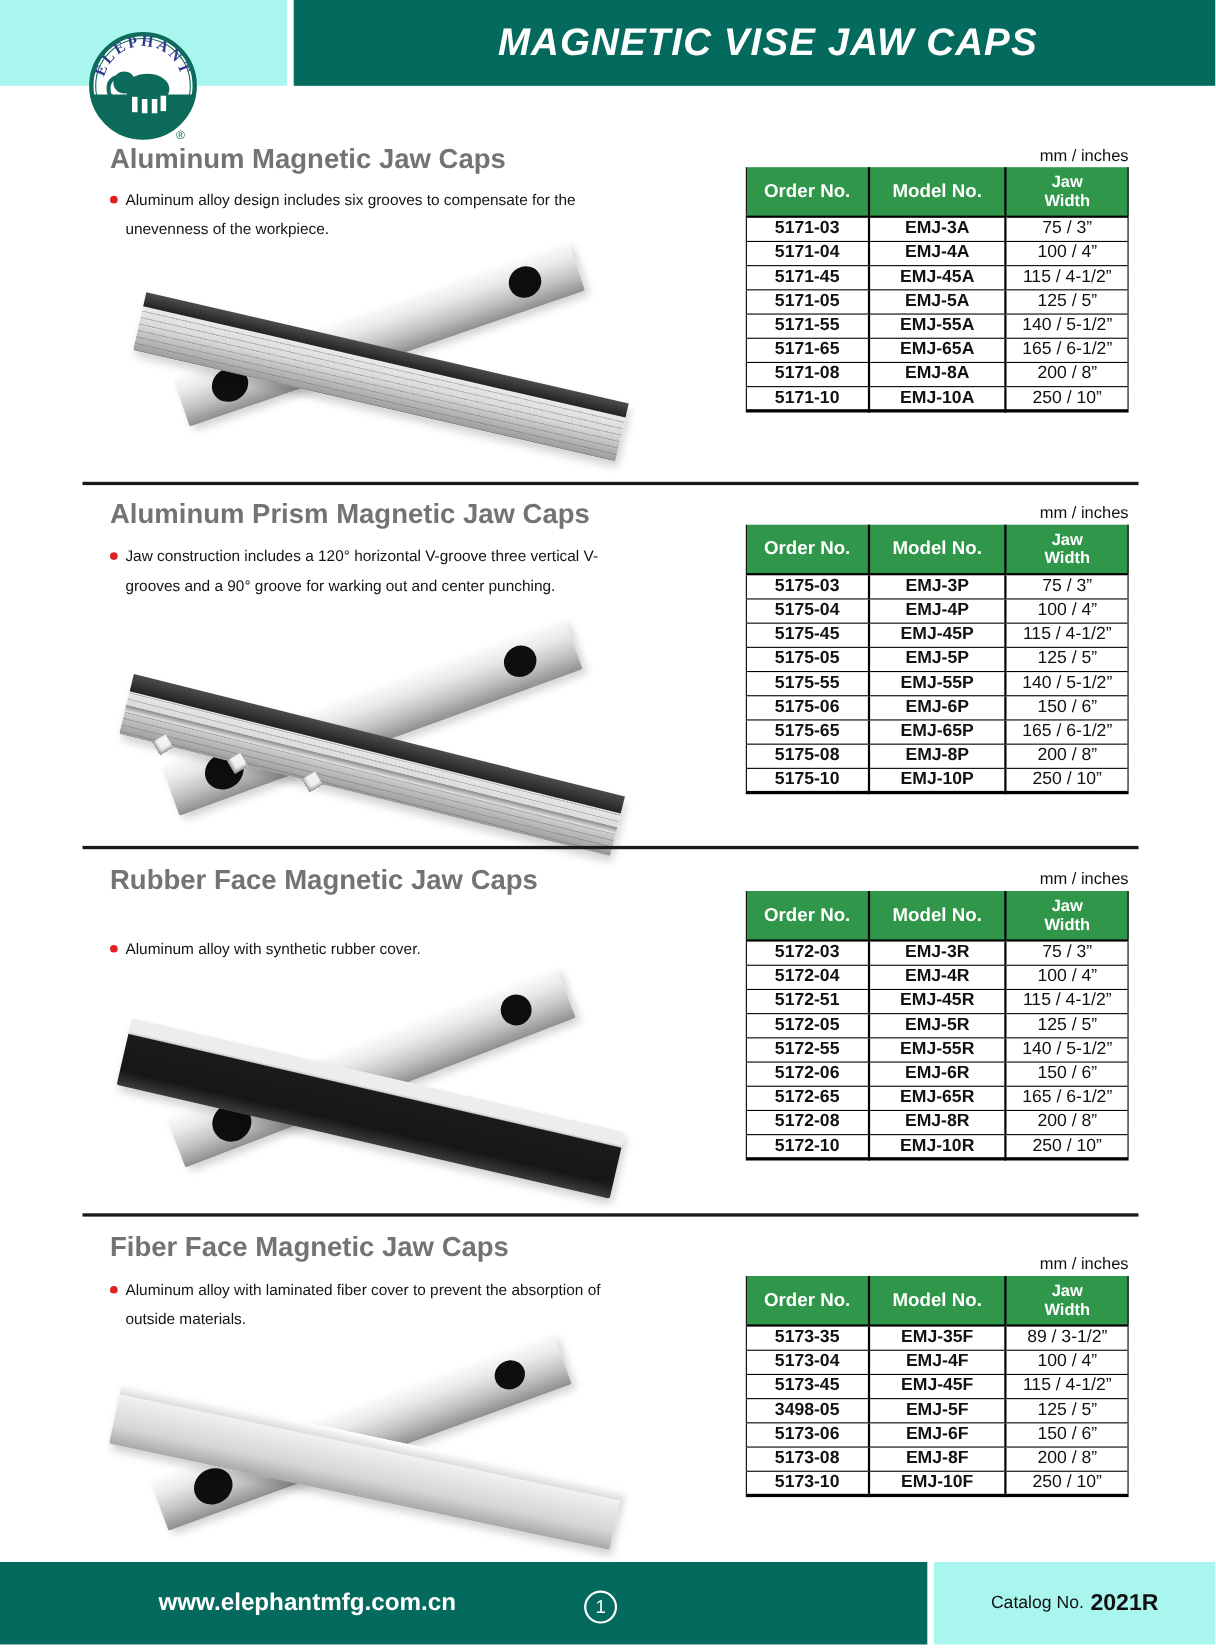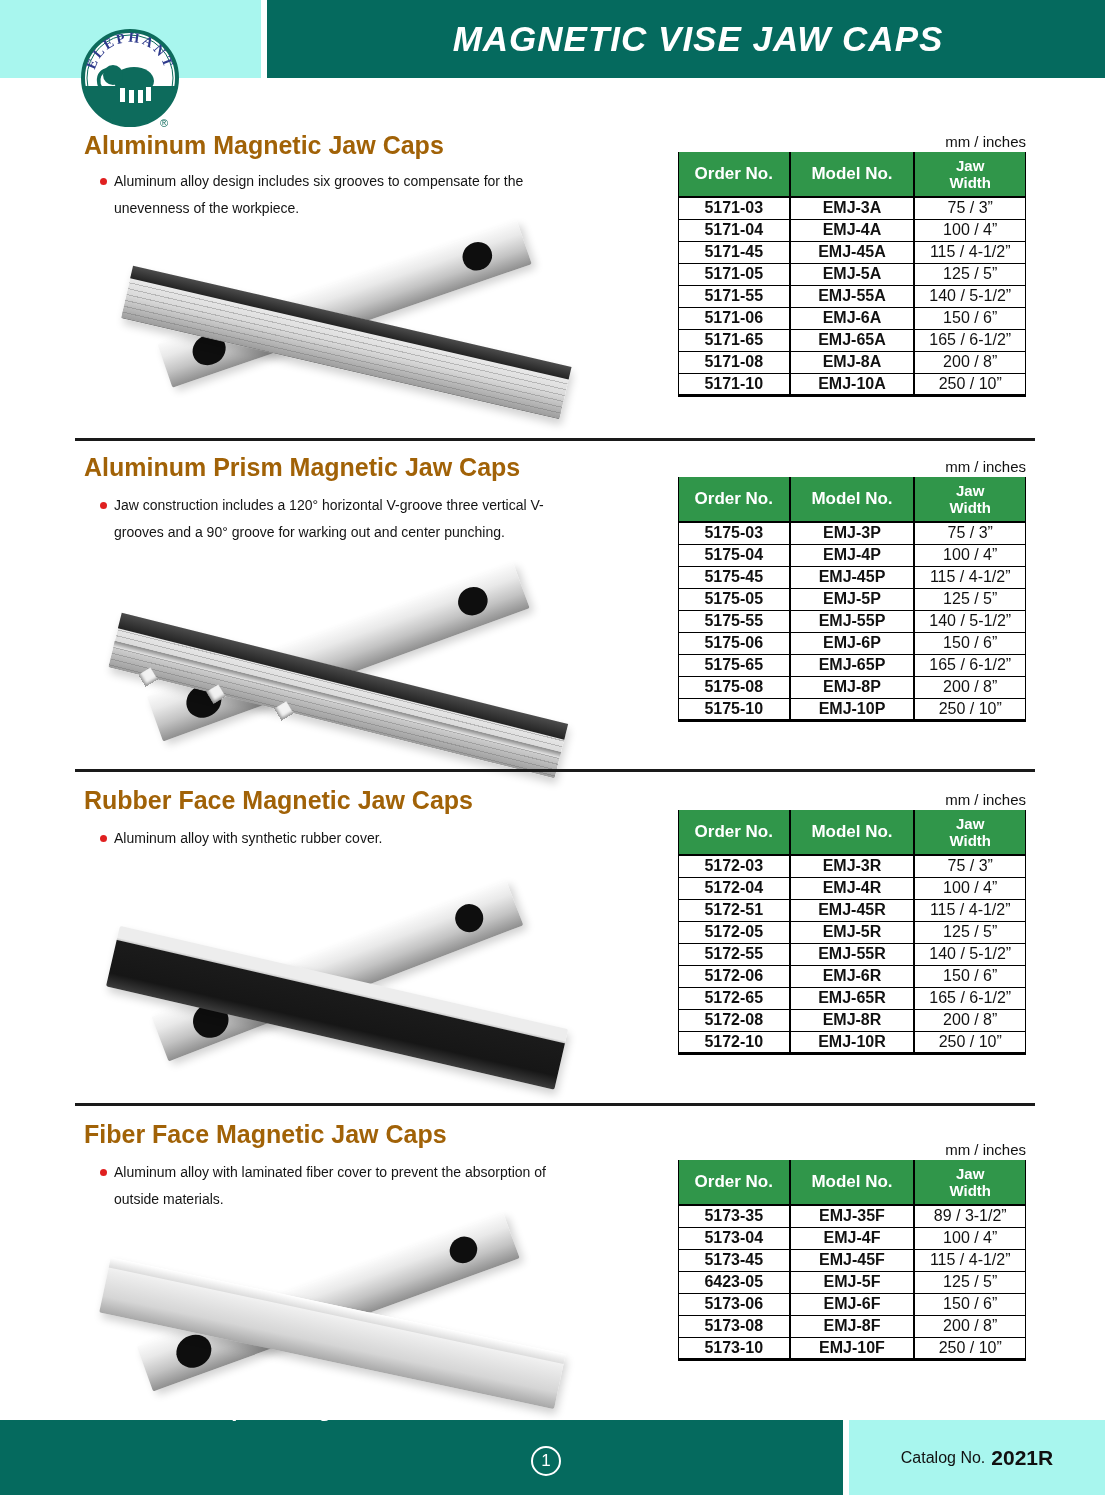--- a/index.html
+++ b/index.html
@@ -24,7 +24,7 @@
   .logo-reg{position:absolute;left:160px;top:117px;font-size:11px;color:var(--logo_green);}
 
   
-  .sec-title{position:absolute;left:84px;font-size:25px;font-weight:bold;color:#a16207;white-space:nowrap;text-align:right;}
+  .sec-title{position:absolute;left:100px;font-size:25px;font-weight:bold;color:#737373;white-space:nowrap;text-align:right;}
   .bullets{position:absolute;left:100px;width:478px;list-style:none;}
   .bullets li{position:relative;padding-left:14px;font-size:14px;line-height:27px;color:#141414;}
   .bullets li::before{content:"";position:absolute;left:0;top:10px;width:7px;height:7px;border-radius:50%;

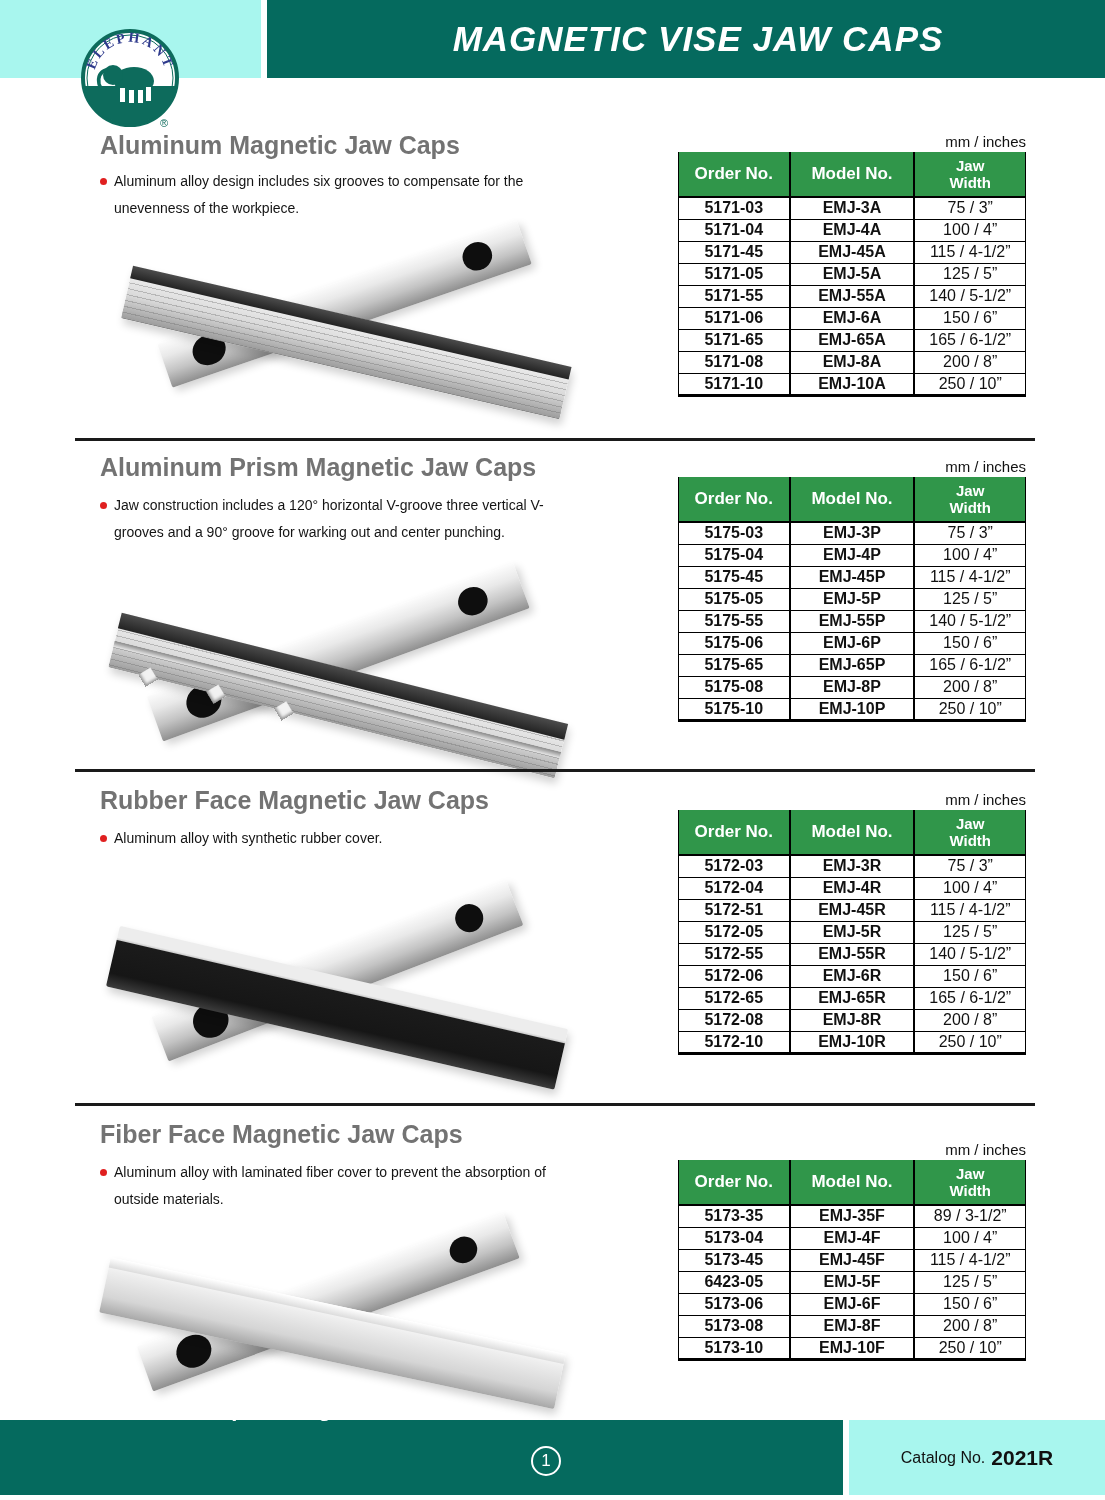--- a/index.html
+++ b/index.html
@@ -158,11 +158,6 @@
           <td>140 / 5-1/2”</td>
         </tr>
         <tr>
-          <td>5171-06</td>
-          <td>EMJ-6A</td>
-          <td>150 / 6”</td>
-        </tr>
-        <tr>
           <td>5171-65</td>
           <td>EMJ-65A</td>
           <td>165 / 6-1/2”</td>

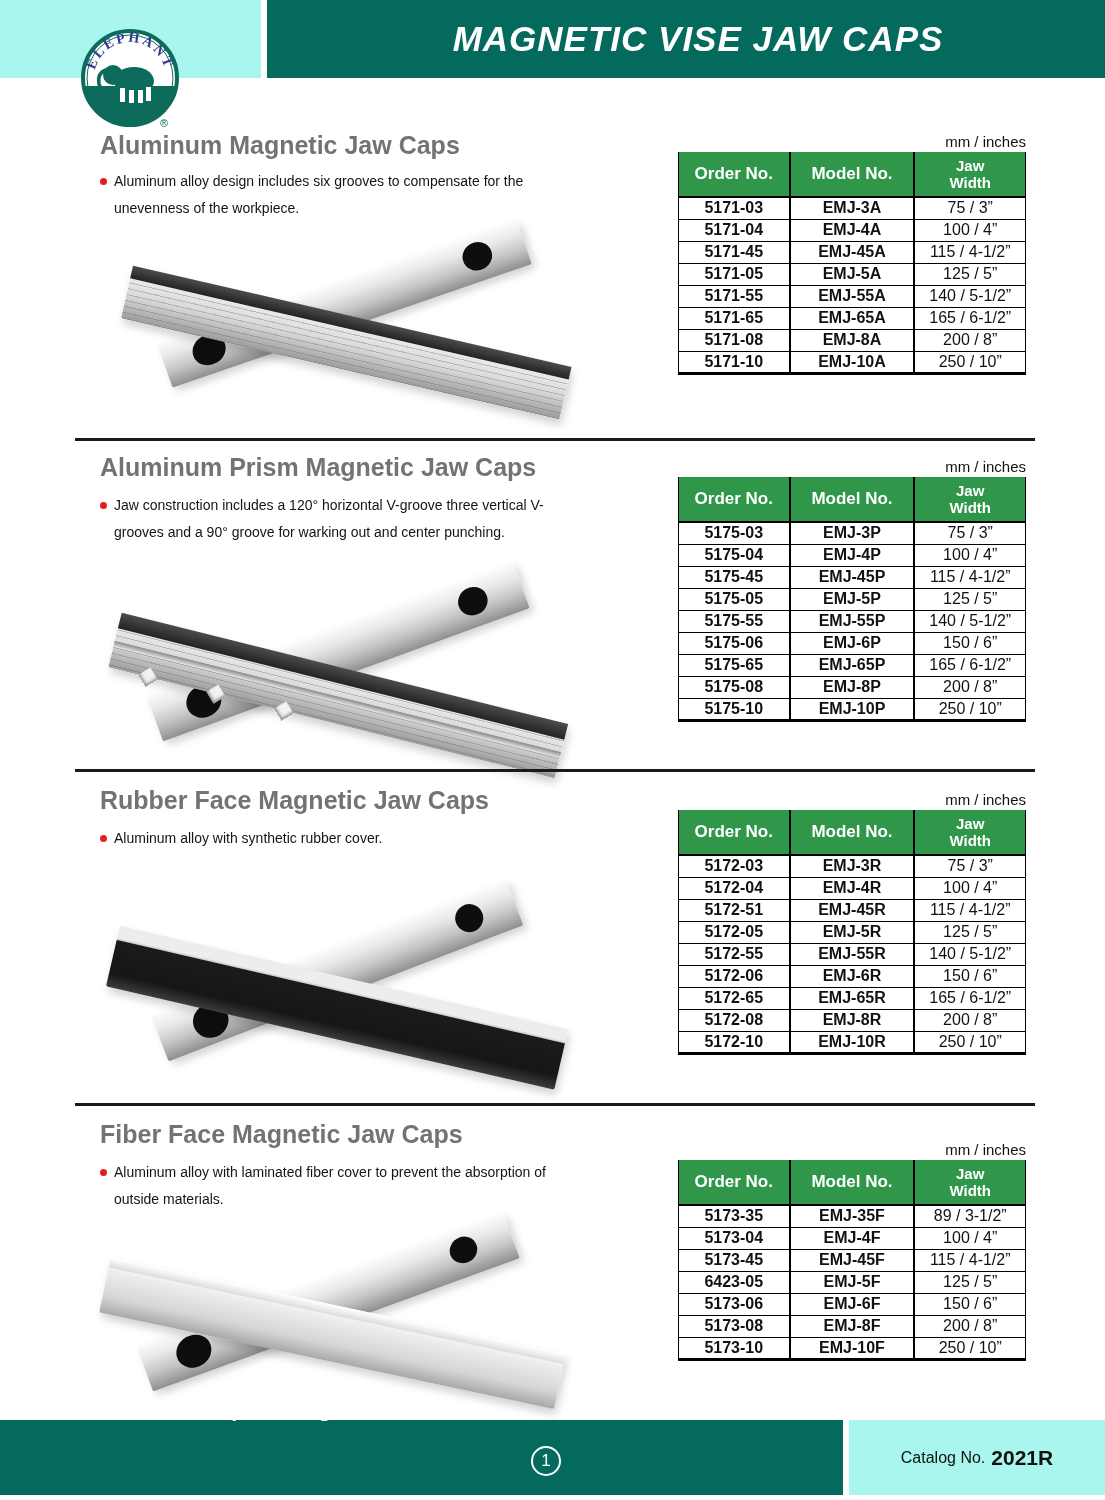--- a/index.html
+++ b/index.html
@@ -272,7 +272,7 @@
   <div class="divider" style="top:769px;"></div>
 
   <h2 class="sec-title" style="top:786px;">Rubber Face Magnetic Jaw Caps</h2>
-  <ul class="bullets" style="top:825px;">
+  <ul class="bullets" style="top:849px;">
     <li>Aluminum alloy with synthetic rubber cover.</li>
   </ul>
   <div class="units" style="top:791px;">mm / inches</div>

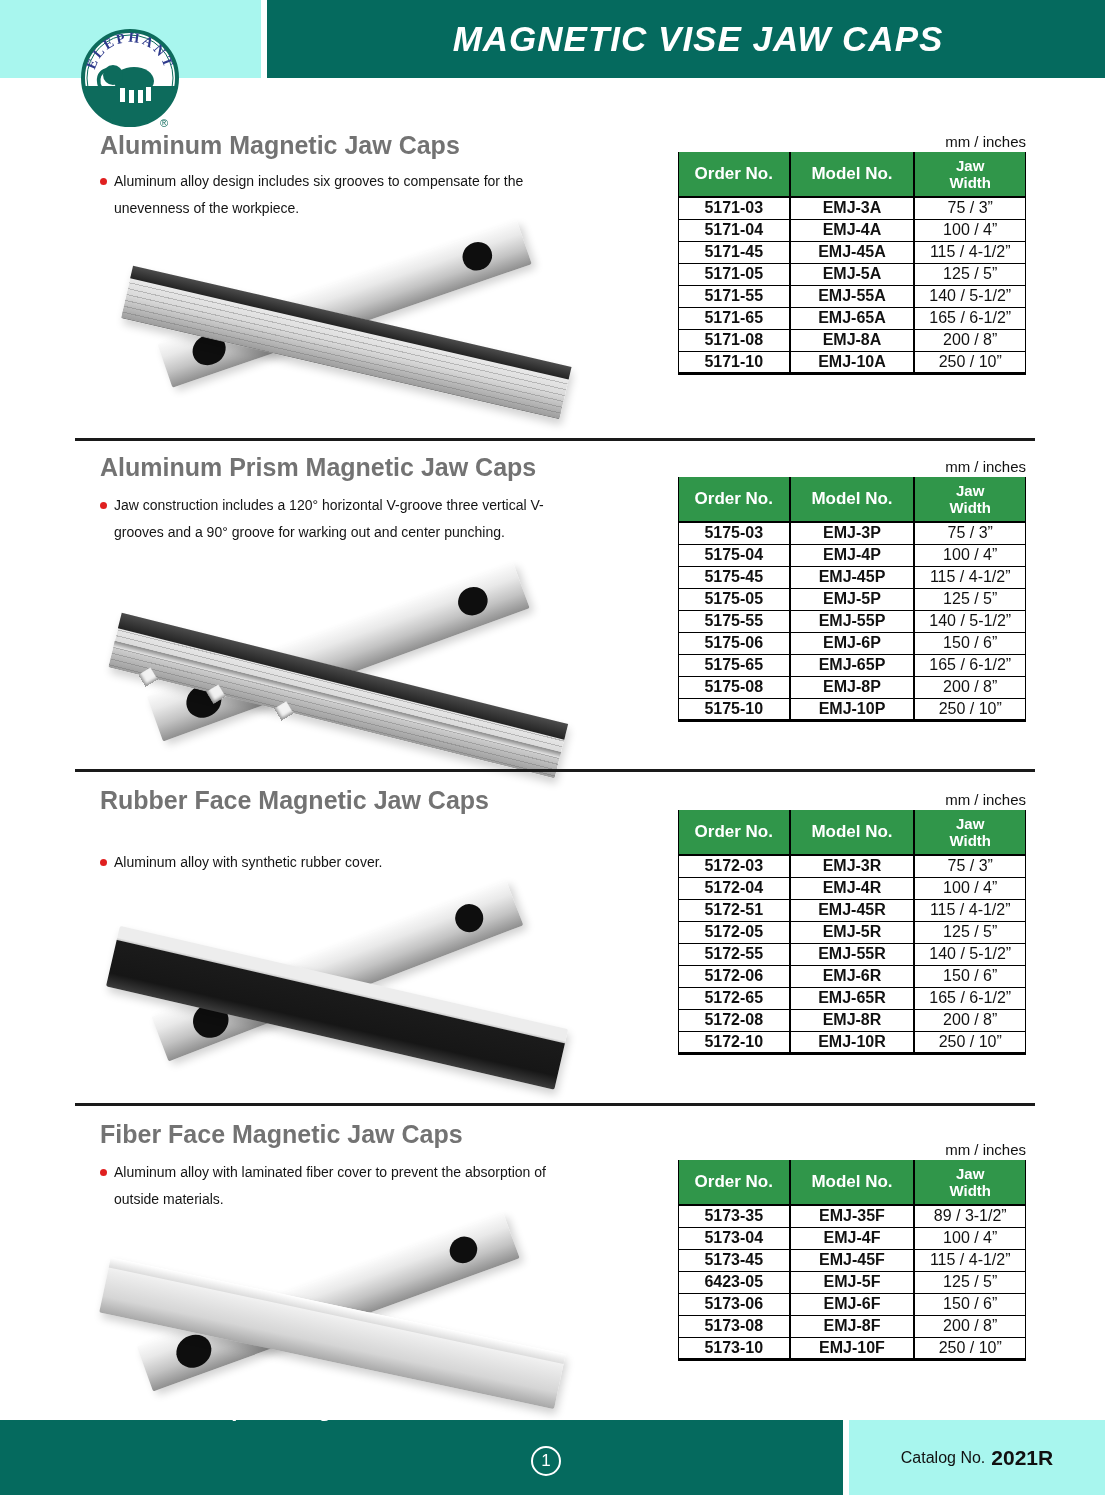--- a/index.html
+++ b/index.html
@@ -388,7 +388,7 @@
           <td>115 / 4-1/2”</td>
         </tr>
         <tr>
-          <td>6423-05</td>
+          <td>3498-05</td>
           <td>EMJ-5F</td>
           <td>125 / 5”</td>
         </tr>

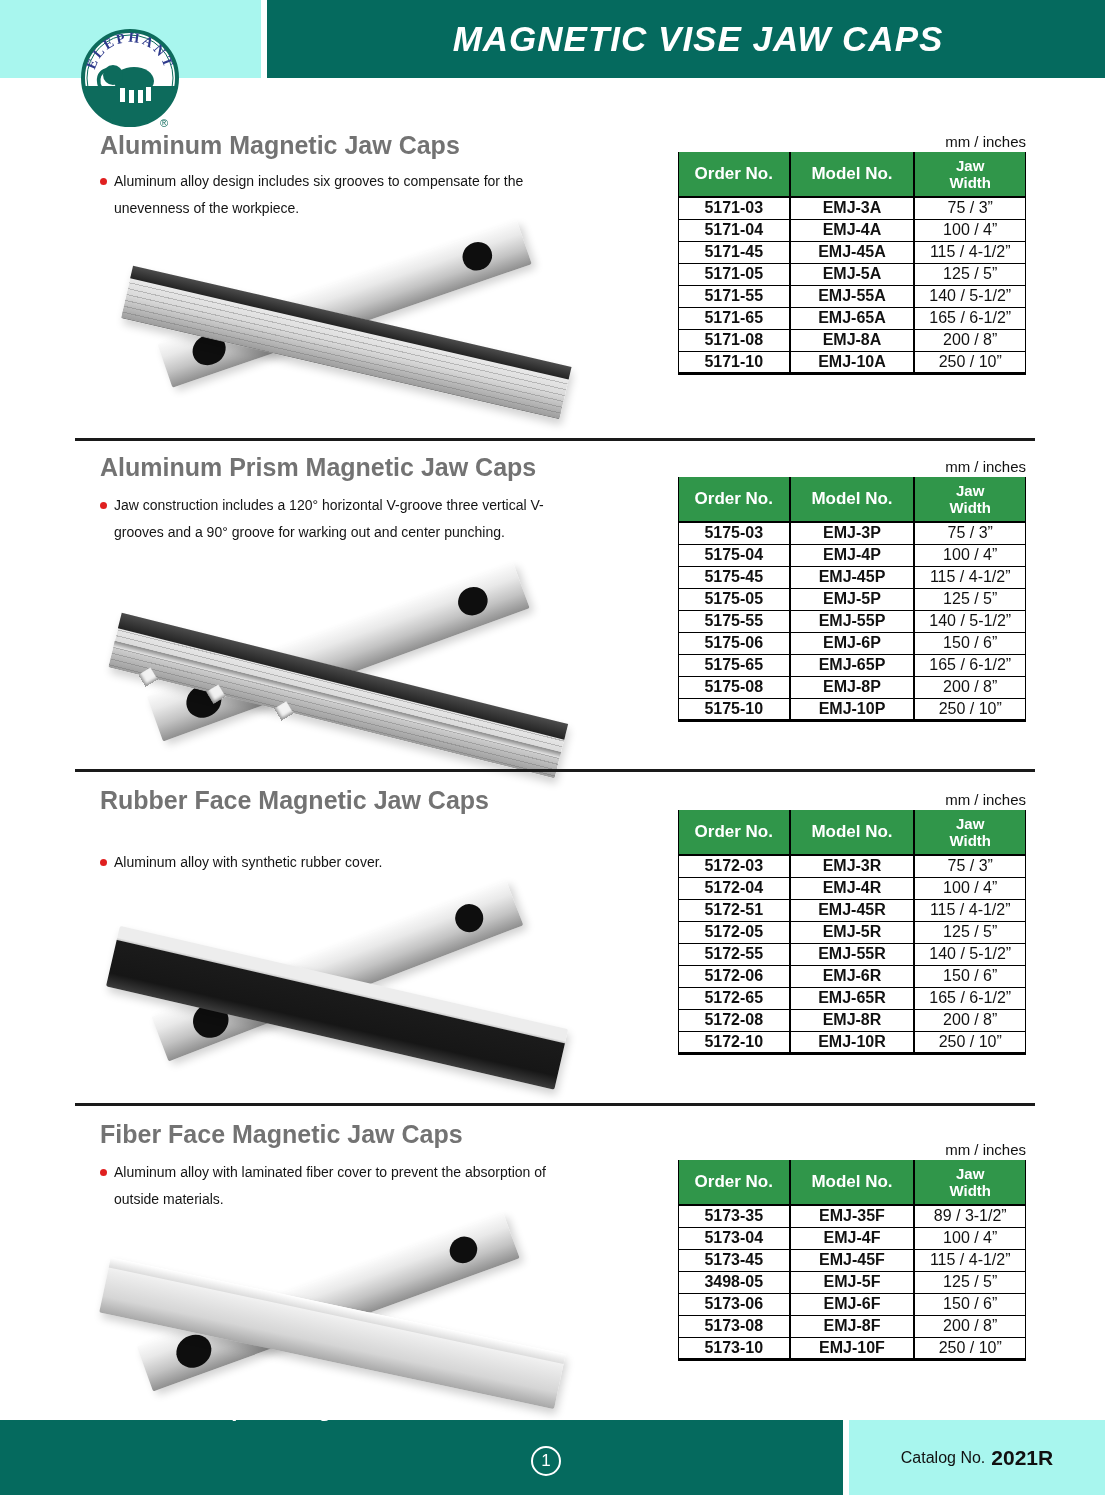--- a/index.html
+++ b/index.html
@@ -68,7 +68,7 @@
 
   
   .band-dark-bottom{position:absolute;left:0;top:1420px;width:843px;height:75px;background:var(--dark_teal);}
-  .footer-site{position:absolute;left:144px;top:1396px;color:#fff;font-weight:bold;font-size:22px;
+  .footer-site{position:absolute;left:144px;top:1444px;color:#fff;font-weight:bold;font-size:22px;
                text-decoration:none;}
   .page-circle{position:absolute;left:531px;top:1446px;width:30px;height:30px;border:2px solid #fff;
                border-radius:50%;color:#fff;font-size:17px;display:flex;align-items:center;justify-content:center;}

